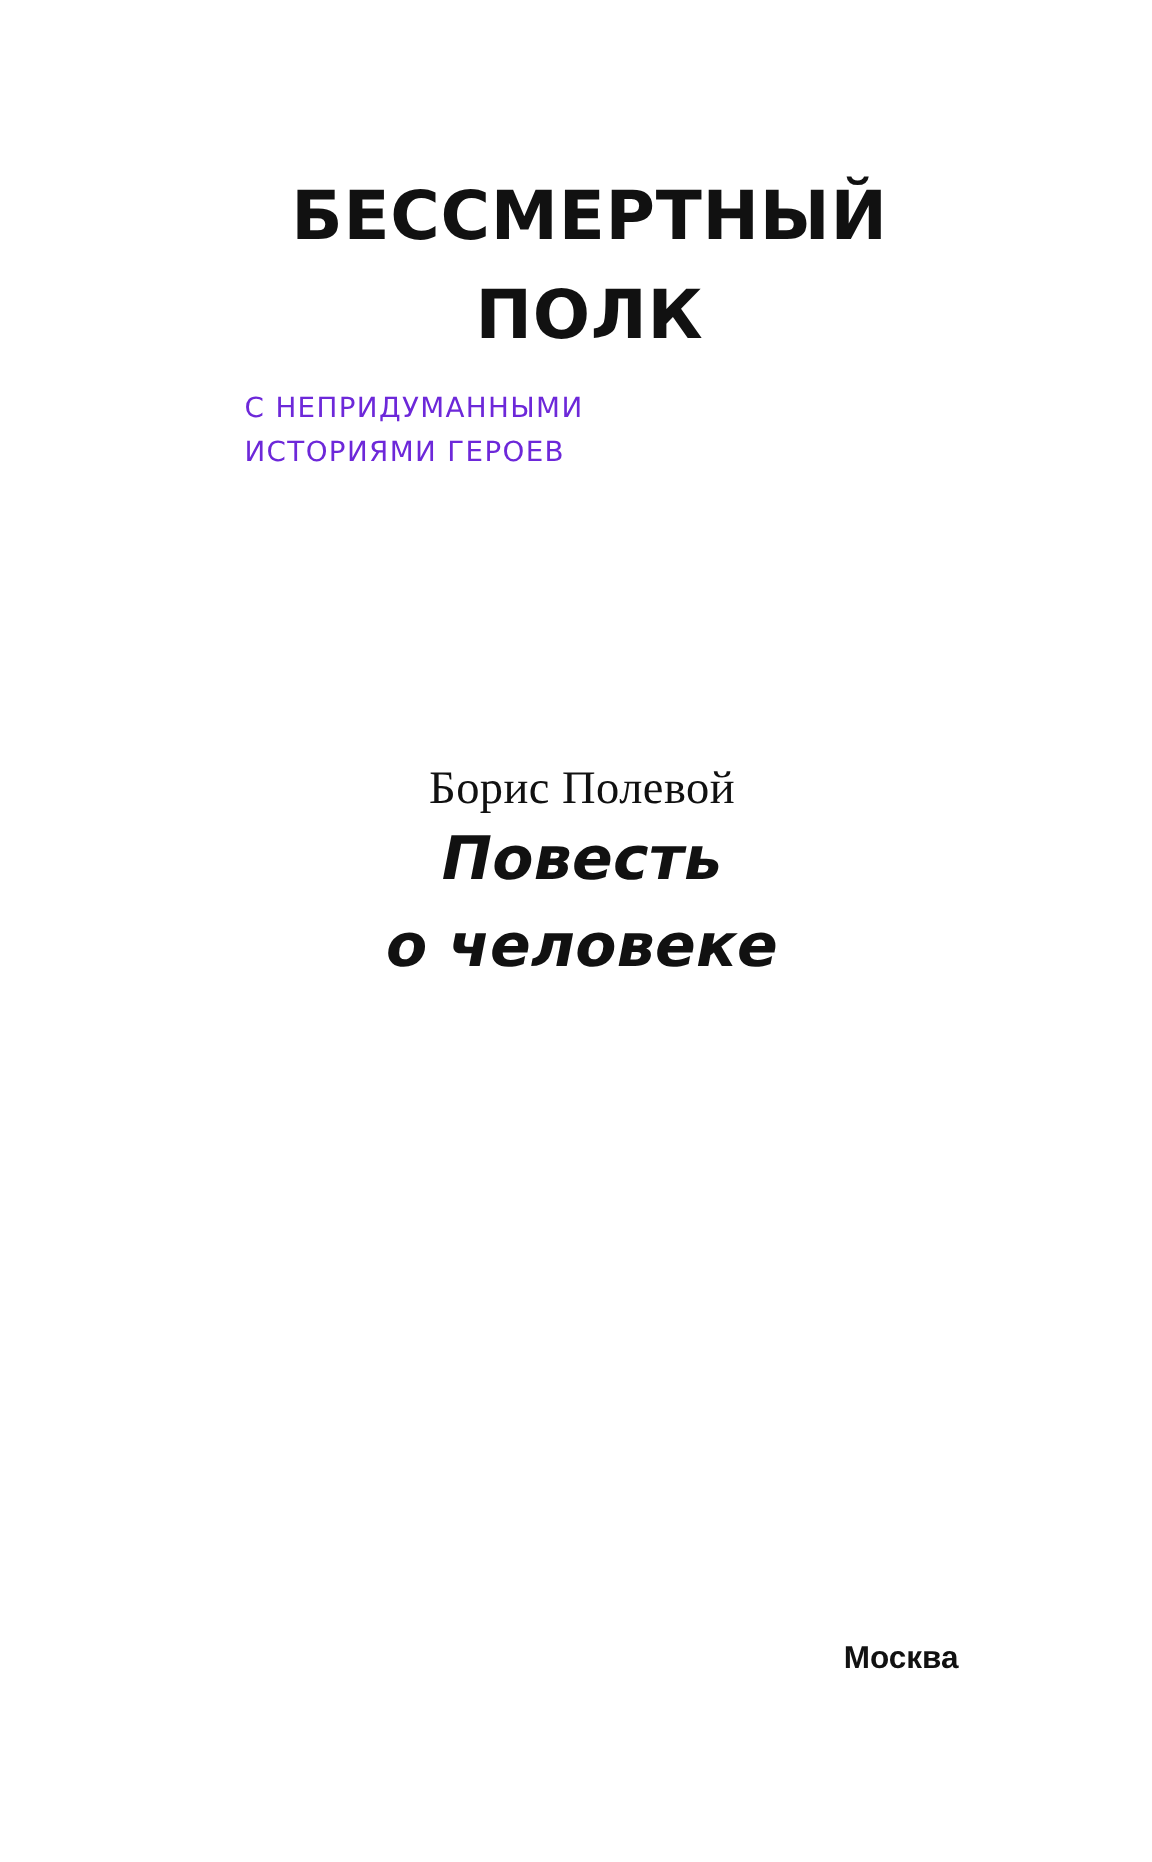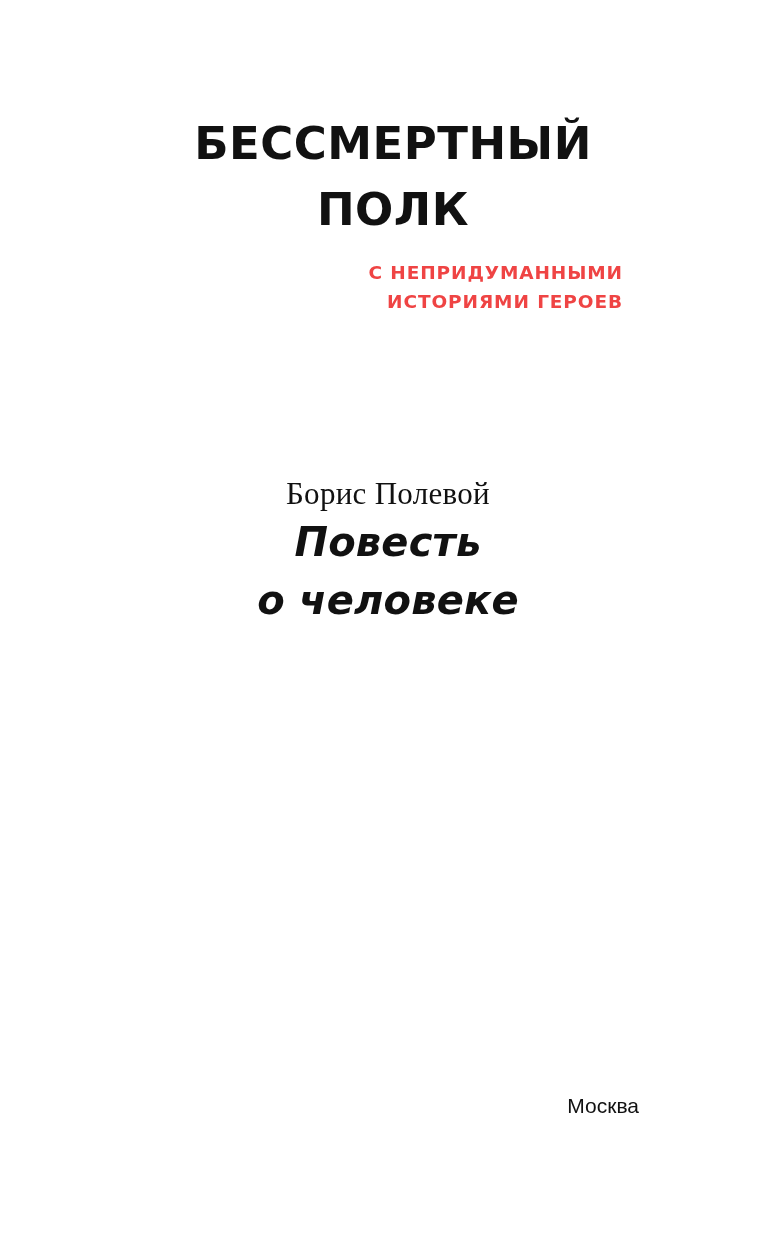--- a/index.html
+++ b/index.html
@@ -46,13 +46,12 @@
   .series-sub {
     margin-top: 22px;
     font-family: "DejaVu Sans", sans-serif;
-    font-weight: 700;
+    font-weight: 400;
     font-size: 18.5px;
     line-height: 29px;
     letter-spacing: 0.9px;
-    color: #ef4444;
+    color: #6d28d9;
     text-transform: uppercase;
-    text-align: right;
   }
 
   

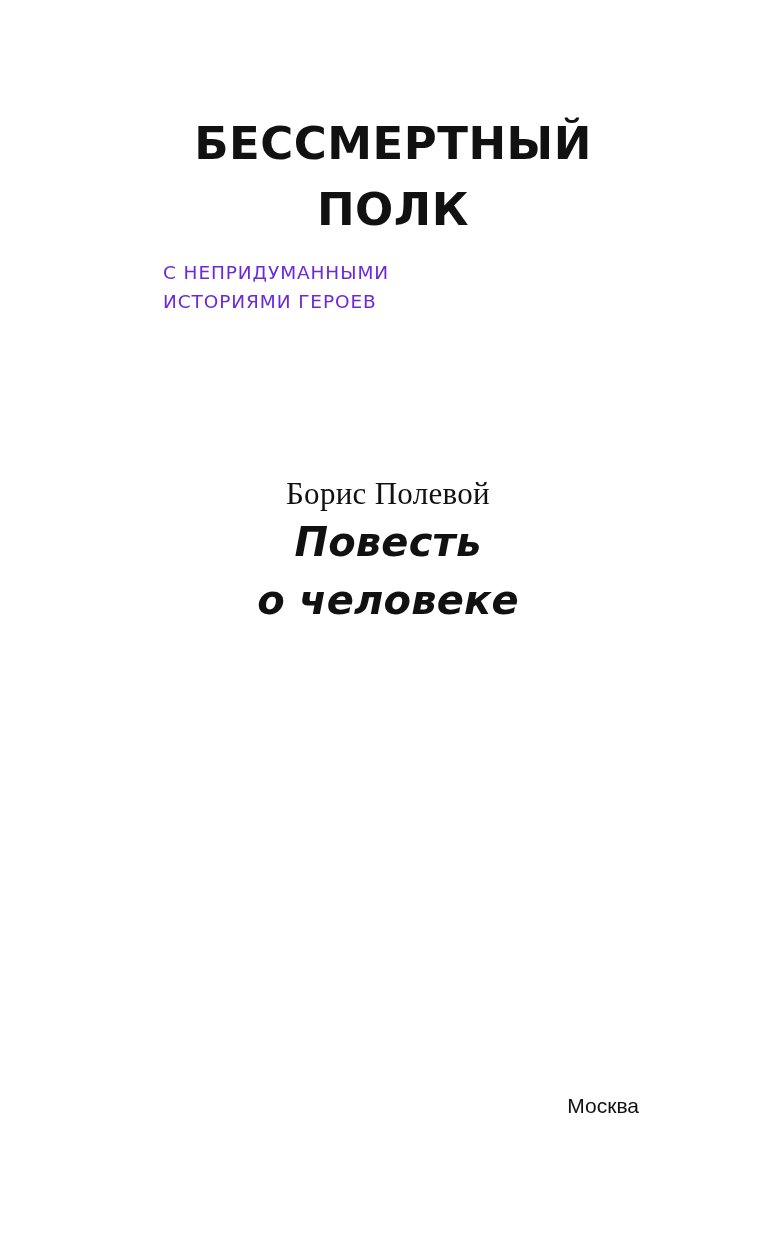--- a/index.html
+++ b/index.html
@@ -59,7 +59,7 @@
     position: absolute;
     left: 0;
     right: 0;
-    top: 475px;
+    top: 506px;
     text-align: center;
     padding-left: 8px;
   }

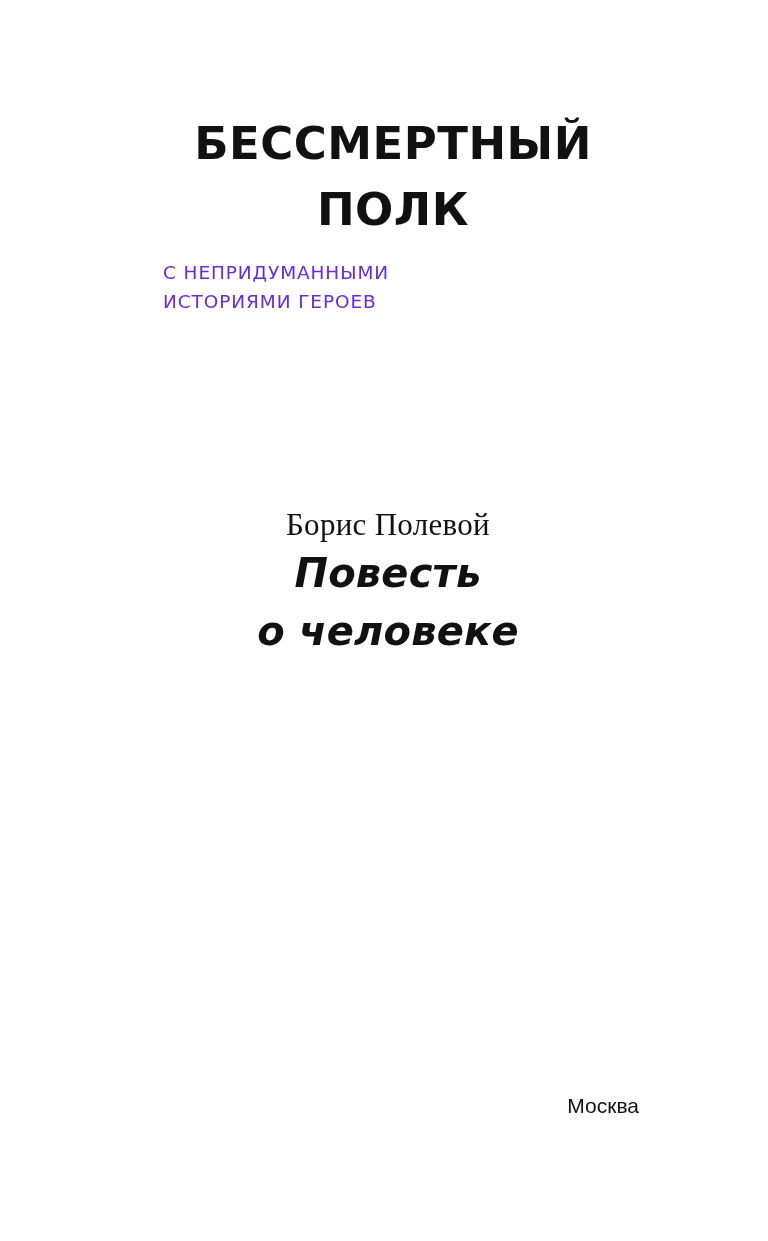--- a/index.html
+++ b/index.html
@@ -93,6 +93,7 @@
     font-size: 21px;
     line-height: 30px;
     color: #111111;
+    font-weight: bold;
   }
   .imprint div { white-space: nowrap; }
 </style>

